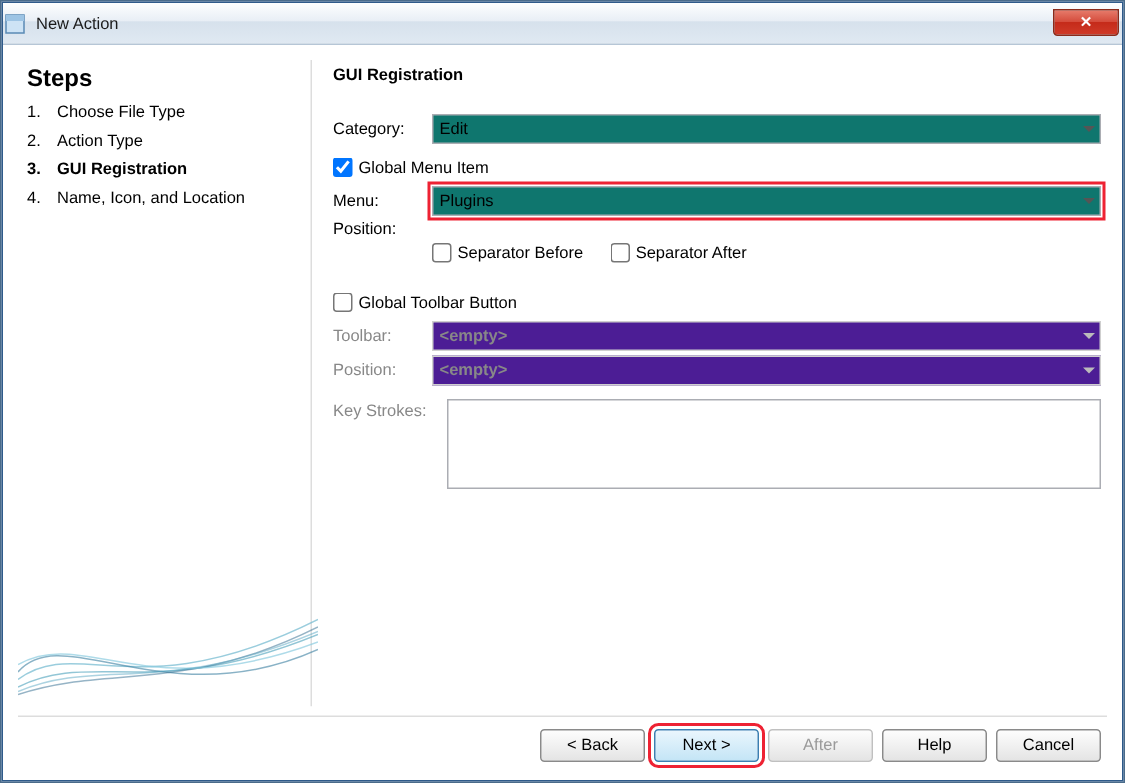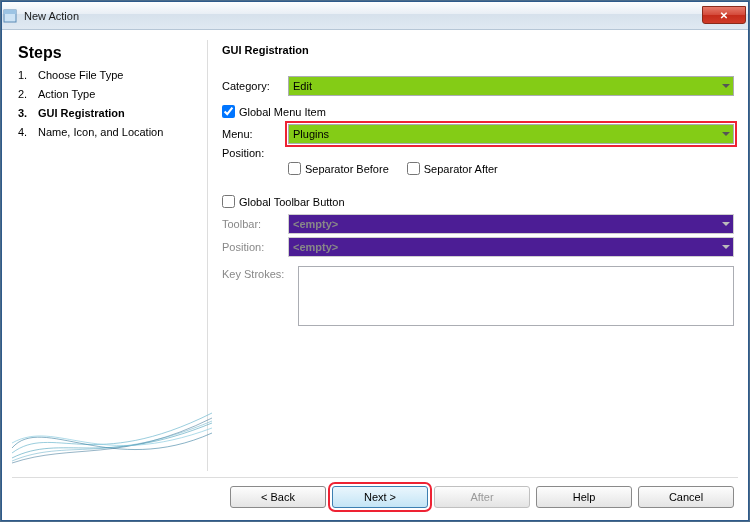--- a/index.html
+++ b/index.html
@@ -25,7 +25,7 @@
   .main-col h3 { font-weight: bold; font-size: 11px; margin-bottom: 20px; }
   .form-row { display: flex; align-items: center; margin-bottom: 3px; }
   .form-row .lbl { width: 66px; }
-  .dropdown { flex: 1; height: 20px; border: 1px solid #abadb3; background: #84cc16; display: flex; align-items: center; padding: 0 4px; position: relative; }
+  .dropdown { flex: 1; height: 20px; border: 1px solid #abadb3; background: #0f766e; display: flex; align-items: center; padding: 0 4px; position: relative; }
   .dropdown.disabled { background: #4c1d95; color: #888; border-color: #cfcfcf; font-weight: bold; }
   .dropdown .arrow { position: absolute; right: 3px; top: 50%; transform: translateY(-50%); width:0; height:0; border-left:4px solid transparent; border-right:4px solid transparent; border-top:4px solid #555; }
   .dropdown.disabled .arrow { border-top-color: #bbb; }

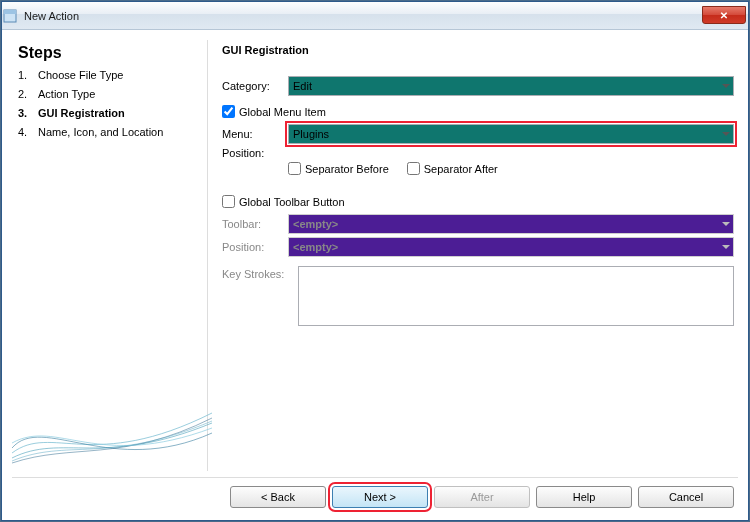--- a/index.html
+++ b/index.html
@@ -42,7 +42,7 @@
 
   .hr { height:1px; background:#ddd; margin: 6px 0 8px 0; }
   .footer-btns { display:flex; gap:6px; justify-content:flex-end; padding-right:4px; padding-bottom:2px; }
-  .footer-btns button { width:96px; height:22px; border:1px solid #8a8a8a; background: linear-gradient(#fdfdfd,#e4e4e4); border-radius:3px; }
+  .footer-btns button { width:70px; height:22px; border:1px solid #8a8a8a; background: linear-gradient(#fdfdfd,#e4e4e4); border-radius:3px; }
   .footer-btns button.disabled { color:#9a9a9a; border-color:#c0c0c0; }
   .footer-btns button.primary { border:1px solid #3c7fb1; background: linear-gradient(#eaf6fd,#c4e5f6); }
   .hl-red-btn { outline:2px solid #e23; outline-offset:2px; }

